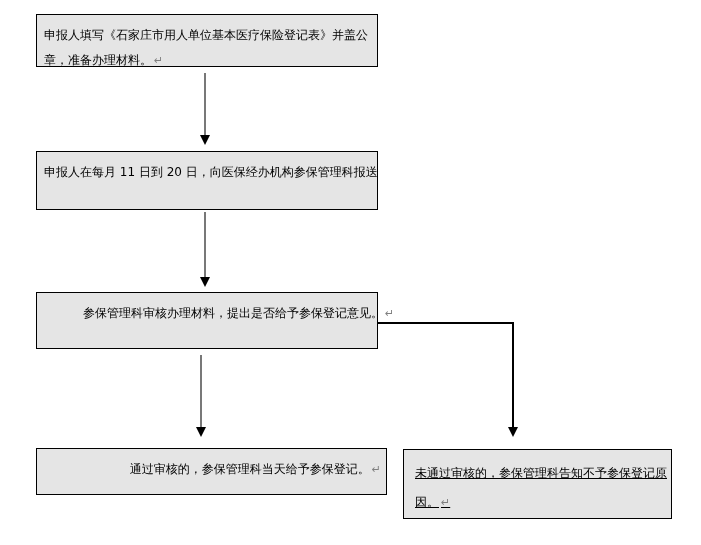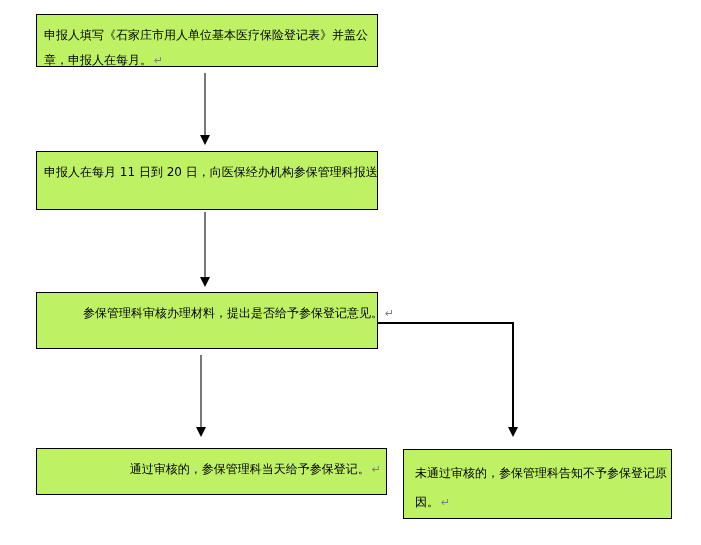--- a/index.html
+++ b/index.html
@@ -9,7 +9,7 @@
     color:#000;overflow:hidden;
   }
   .node{
-    position:absolute;box-sizing:border-box;background:#bef264;
+    position:absolute;box-sizing:border-box;background:#e5e5e5;
     border:1px solid #000000;font-size:12px;line-height:25px;
     padding:8px 5px 0 7px;white-space:nowrap;
   }

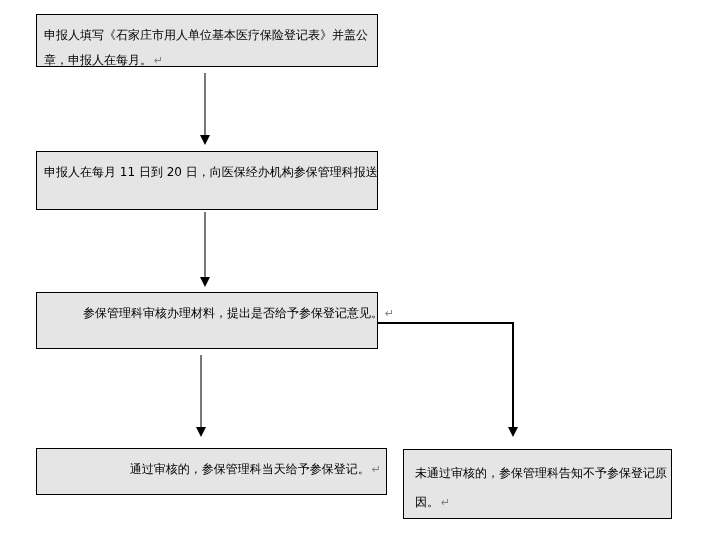--- a/index.html
+++ b/index.html
@@ -46,7 +46,7 @@
       <span>申报人填写《石家庄市用人单位基本医疗保险登记表》并盖公</span>
     </div>
     <div class="tline">
-      <span>章，申报人在每月。</span><span class="pilcrow">↵</span>
+      <span>章，准备办理材料。</span><span class="pilcrow">↵</span>
     </div>
   </div>
 

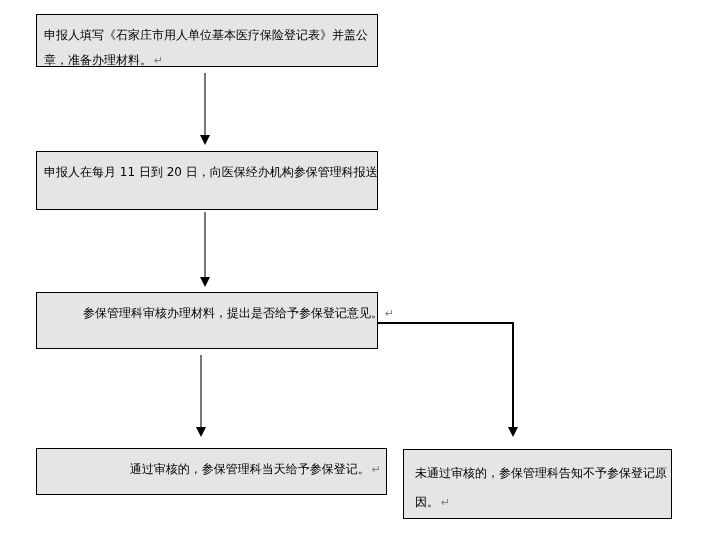--- a/index.html
+++ b/index.html
@@ -20,7 +20,7 @@
   .box2{left:36px;top:151px;width:342px;height:59px;}
   .box3{left:36px;top:292px;width:342px;height:57px;padding-left:46px;}
   .box4{left:36px;top:448px;width:351px;height:47px;text-align:right;}
-  .box5{left:403px;top:449px;width:269px;height:70px;padding-left:11px;padding-top:11px;}
+  .box5{left:403px;top:449px;width:269px;height:70px;padding-left:11px;padding-top:11px;text-decoration:underline;}
   .box5 .tline{height:29px;}
   
   .varrow{position:absolute;width:10px;}

